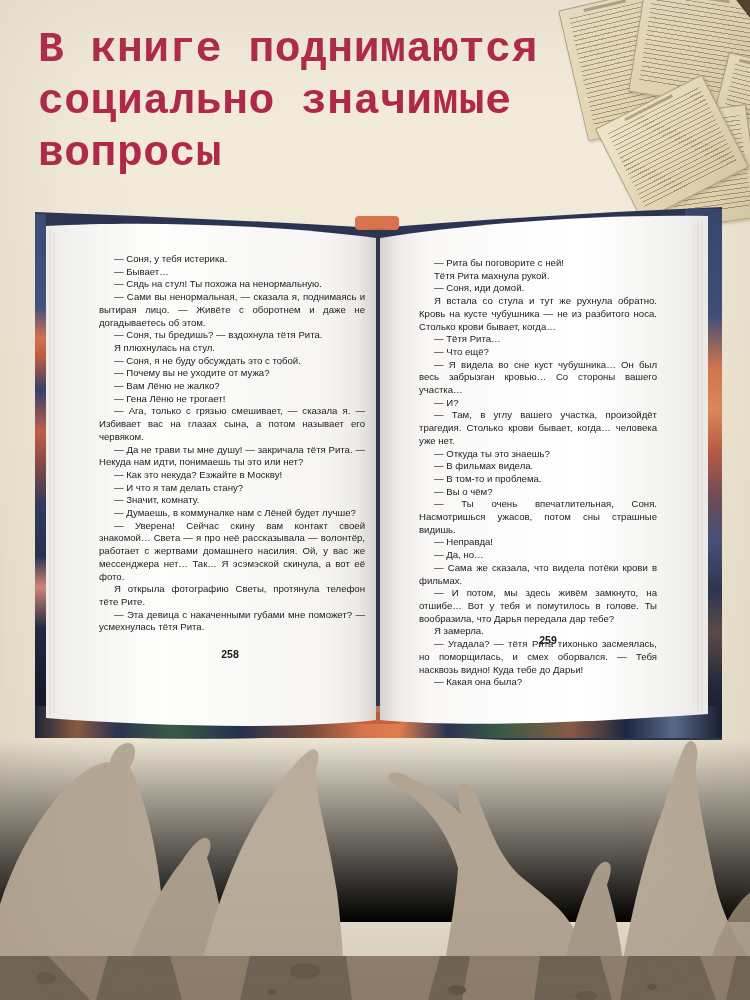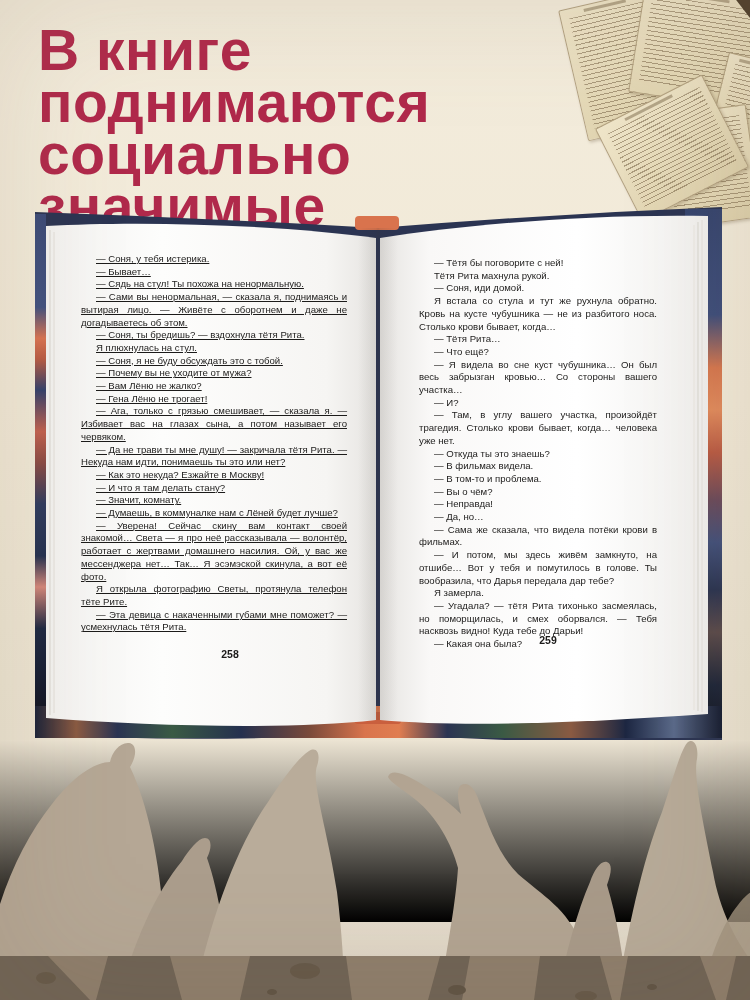--- a/index.html
+++ b/index.html
@@ -11,8 +11,8 @@
   
   .headline{
     position:absolute;left:38px;top:24px;width:560px;
-    font-family:Liberation Sans, sans-serif;font-weight:700;
-    font-size:57px;line-height:52px;color:#b0294b;letter-spacing:.5px;
+    font-family:Liberation Mono, monospace;font-weight:700;
+    font-size:43px;line-height:52px;color:#b0294b;letter-spacing:.5px;
   }
   
   .papers{position:absolute;right:0;top:-8px;width:210px;height:240px;}

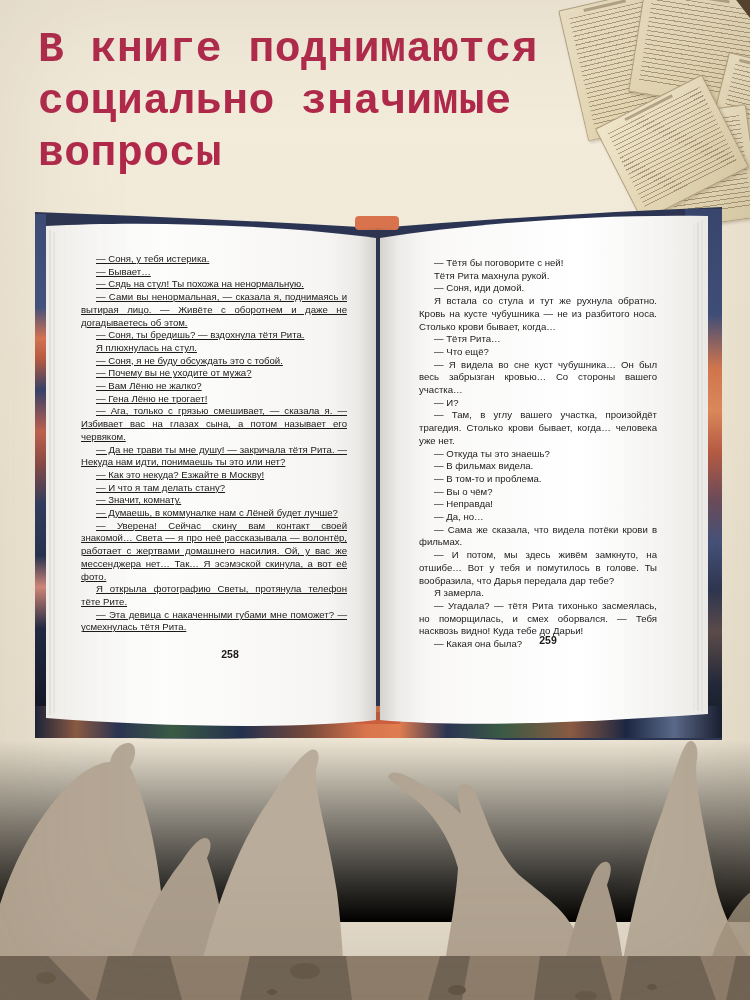--- a/index.html
+++ b/index.html
@@ -46,7 +46,7 @@
     text-align:justify;
   }
   .page-text p{margin:0;text-indent:15px;}
-  .pt-left{left:81px;top:253px;width:266px;text-decoration:underline;}
+  .pt-left{left:99px;top:253px;width:266px;}
   .pt-right{left:419px;top:257px;width:238px;}
   .page-num{
     position:absolute;text-align:center;font-weight:bold;

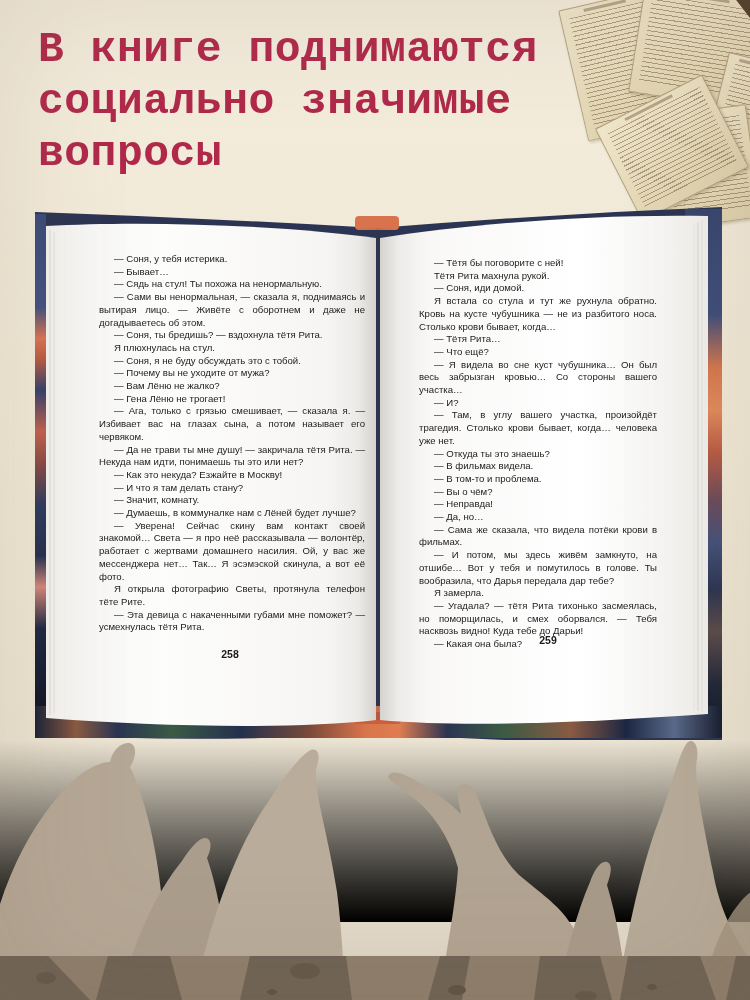--- a/index.html
+++ b/index.html
@@ -199,7 +199,7 @@
       <p>— Эта девица с накаченными губами мне поможет? — усмехнулась тётя Рита.</p>
     </div>
   <div class="page-text pt-right">
-      <p>— Тётя бы поговорите с ней!</p>
+      <p>— Рита бы поговорите с ней!</p>
       <p>Тётя Рита махнула рукой.</p>
       <p>— Соня, иди домой.</p>
       <p>Я встала со стула и тут же рухнула обратно. Кровь на кусте чубушника — не из разбитого носа. Столько крови бывает, когда…</p>

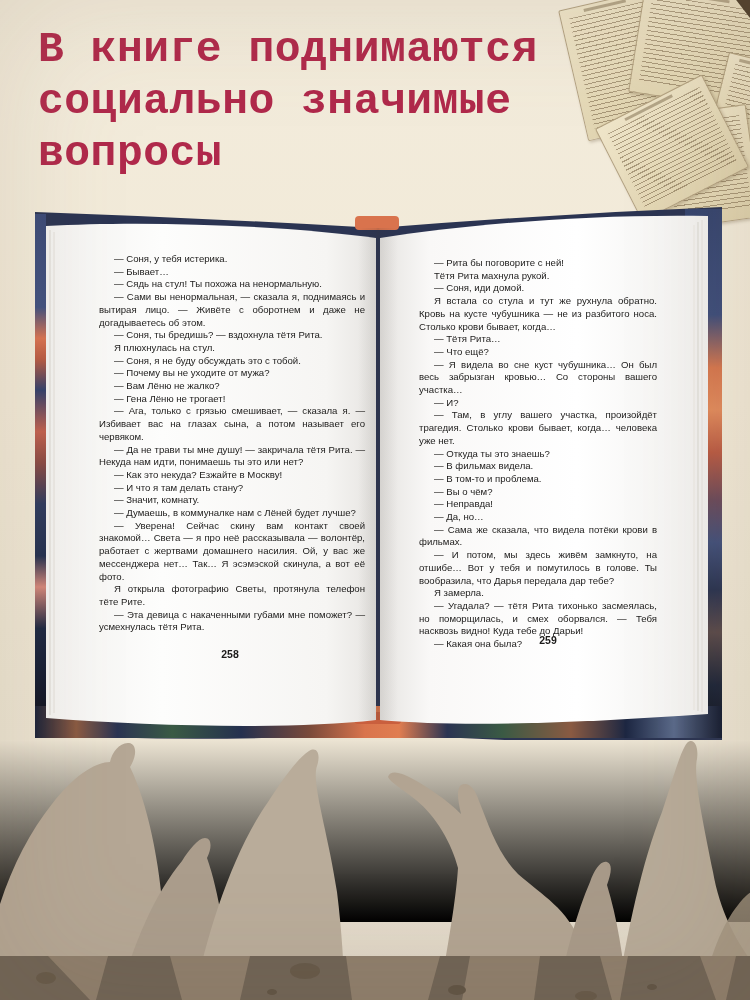--- a/index.html
+++ b/index.html
@@ -212,6 +212,7 @@
       <p>— В фильмах видела.</p>
       <p>— В том-то и проблема.</p>
       <p>— Вы о чём?</p>
+      <p>— Ты очень впечатлительная, Соня. Насмотришься ужасов, потом сны страшные видишь.</p>
       <p>— Неправда!</p>
       <p>— Да, но…</p>
       <p>— Сама же сказала, что видела потёки крови в фильмах.</p>

